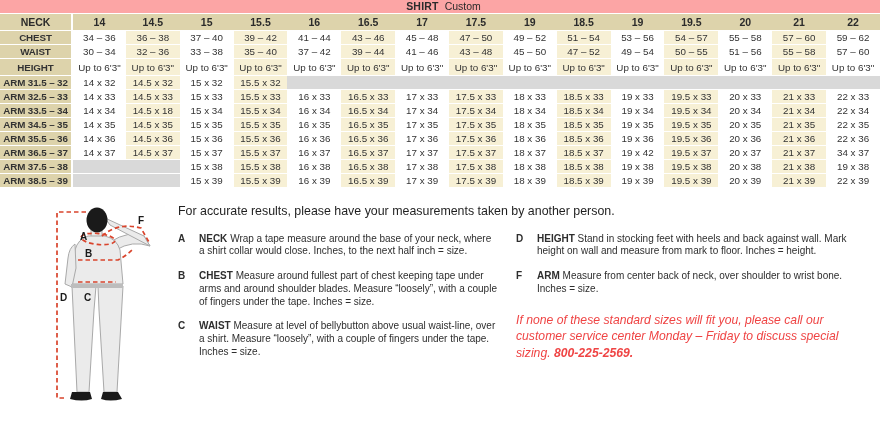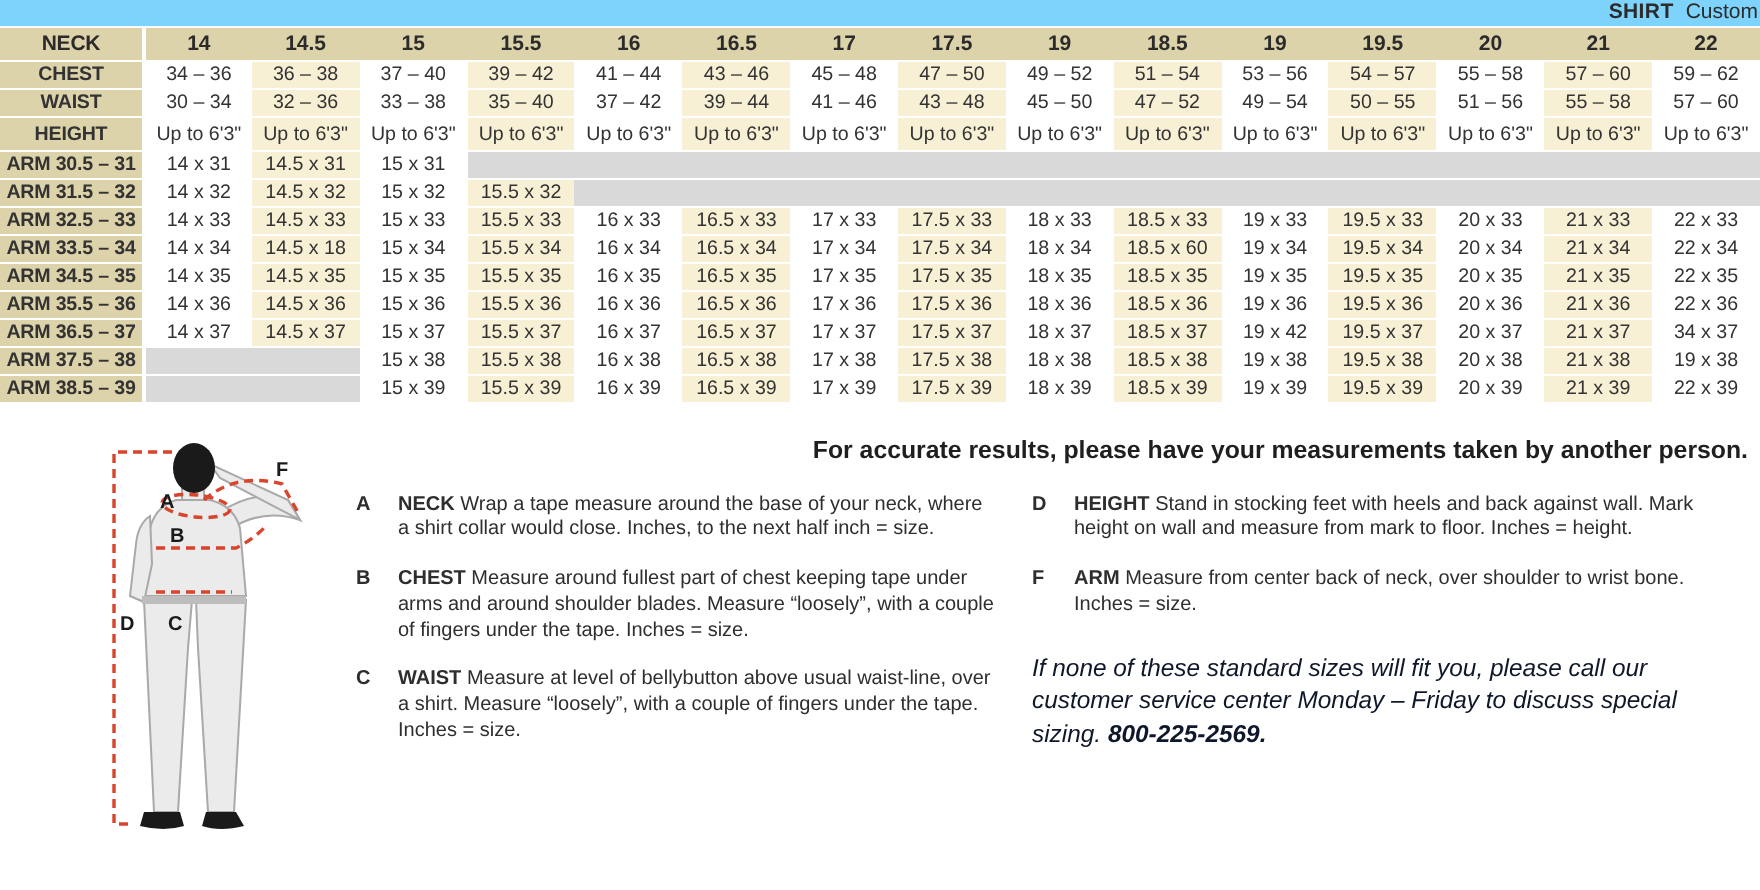--- a/index.html
+++ b/index.html
@@ -18,7 +18,7 @@
     border-bottom:1px solid #ffffff; color:#333333;
   }
   tr.title-row td {
-    background:#7dd3fc; text-align:right; padding-left:8px;
+    background:#fca5a5; text-align:center; padding-left:8px;
     font-size:10.5px; height:13px; color:#2b2b2b;
   }
   tr.title-row .tbl-title { font-weight:bold; letter-spacing:.2px; }

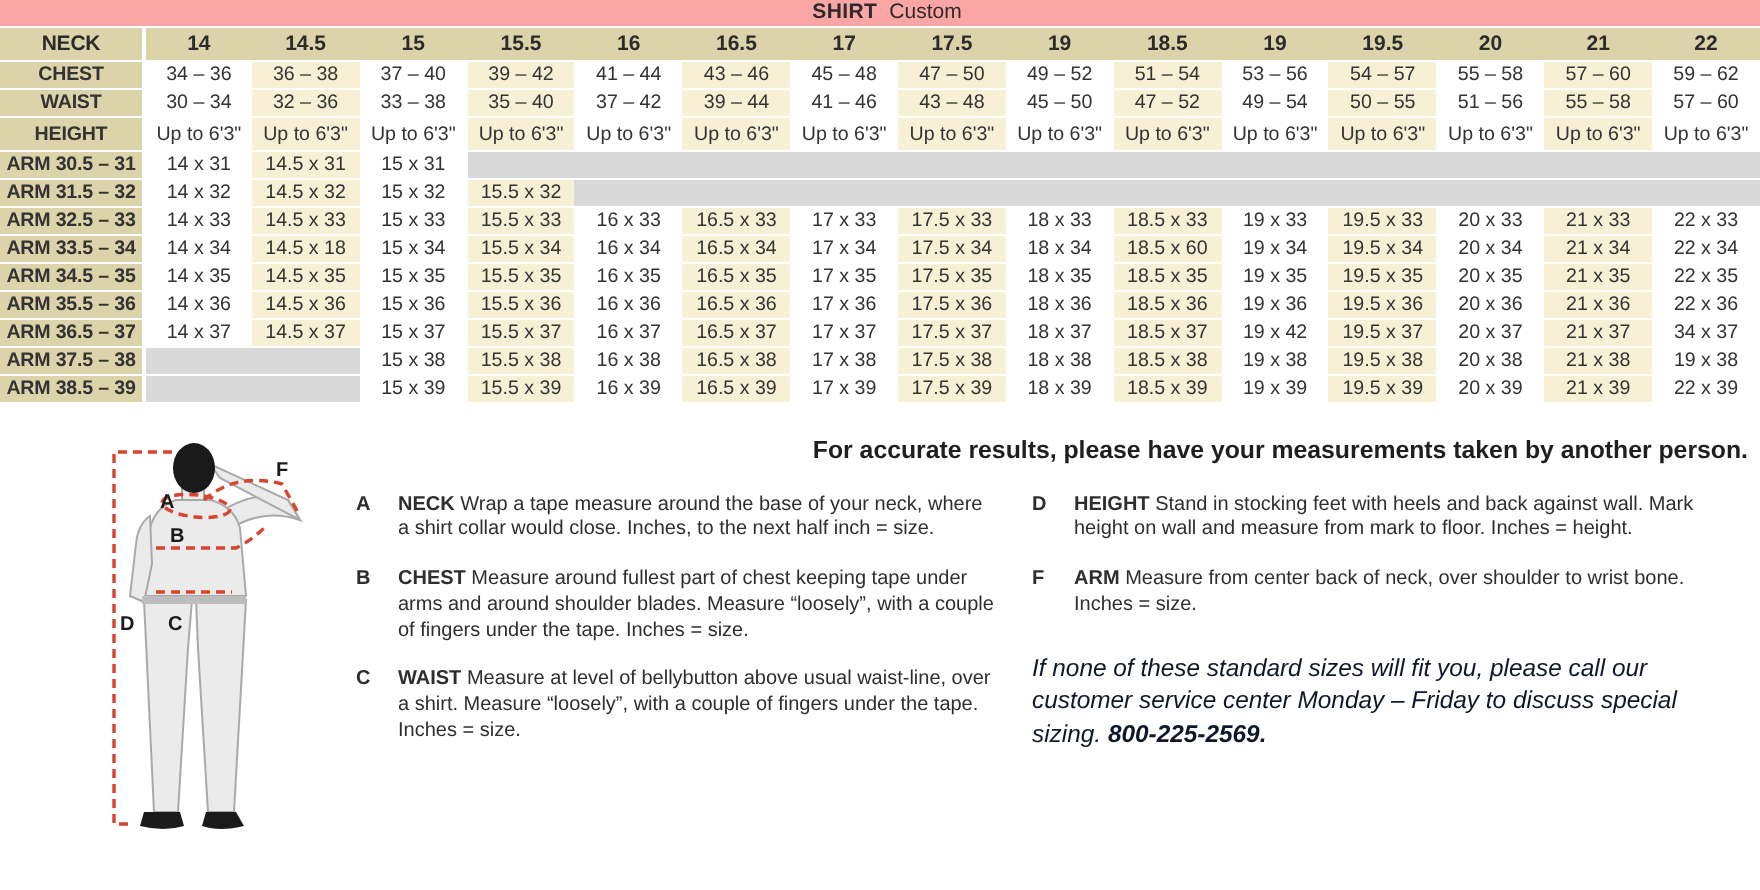--- a/index.html
+++ b/index.html
@@ -150,24 +150,6 @@
         <td class="w">Up to 6'3"</td>
       </tr>
       <tr>
-        <td class="lbl">ARM 30.5 – 31</td>
-        <td class="w">14 x 31</td>
-        <td class="c">14.5 x 31</td>
-        <td class="w">15 x 31</td>
-        <td class="e"></td>
-        <td class="e"></td>
-        <td class="e"></td>
-        <td class="e"></td>
-        <td class="e"></td>
-        <td class="e"></td>
-        <td class="e"></td>
-        <td class="e"></td>
-        <td class="e"></td>
-        <td class="e"></td>
-        <td class="e"></td>
-        <td class="e"></td>
-      </tr>
-      <tr>
         <td class="lbl">ARM 31.5 – 32</td>
         <td class="w">14 x 32</td>
         <td class="c">14.5 x 32</td>

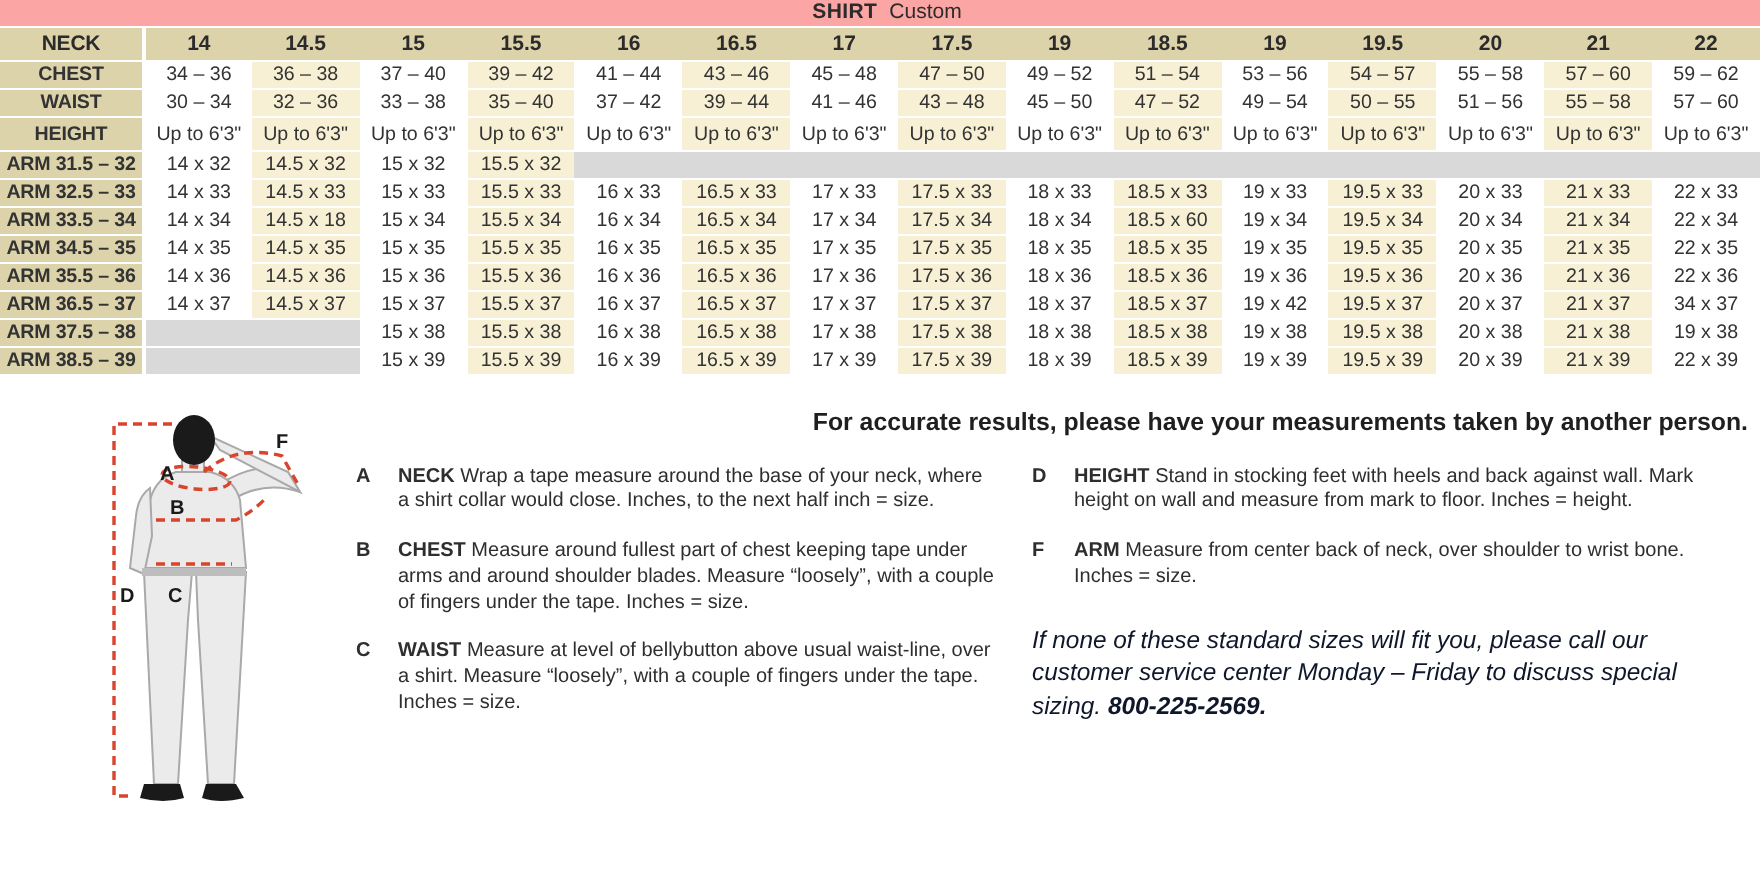--- a/index.html
+++ b/index.html
@@ -196,7 +196,7 @@
         <td class="w">17 x 34</td>
         <td class="c">17.5 x 34</td>
         <td class="w">18 x 34</td>
-        <td class="c">18.5 x 60</td>
+        <td class="c">18.5 x 34</td>
         <td class="w">19 x 34</td>
         <td class="c">19.5 x 34</td>
         <td class="w">20 x 34</td>

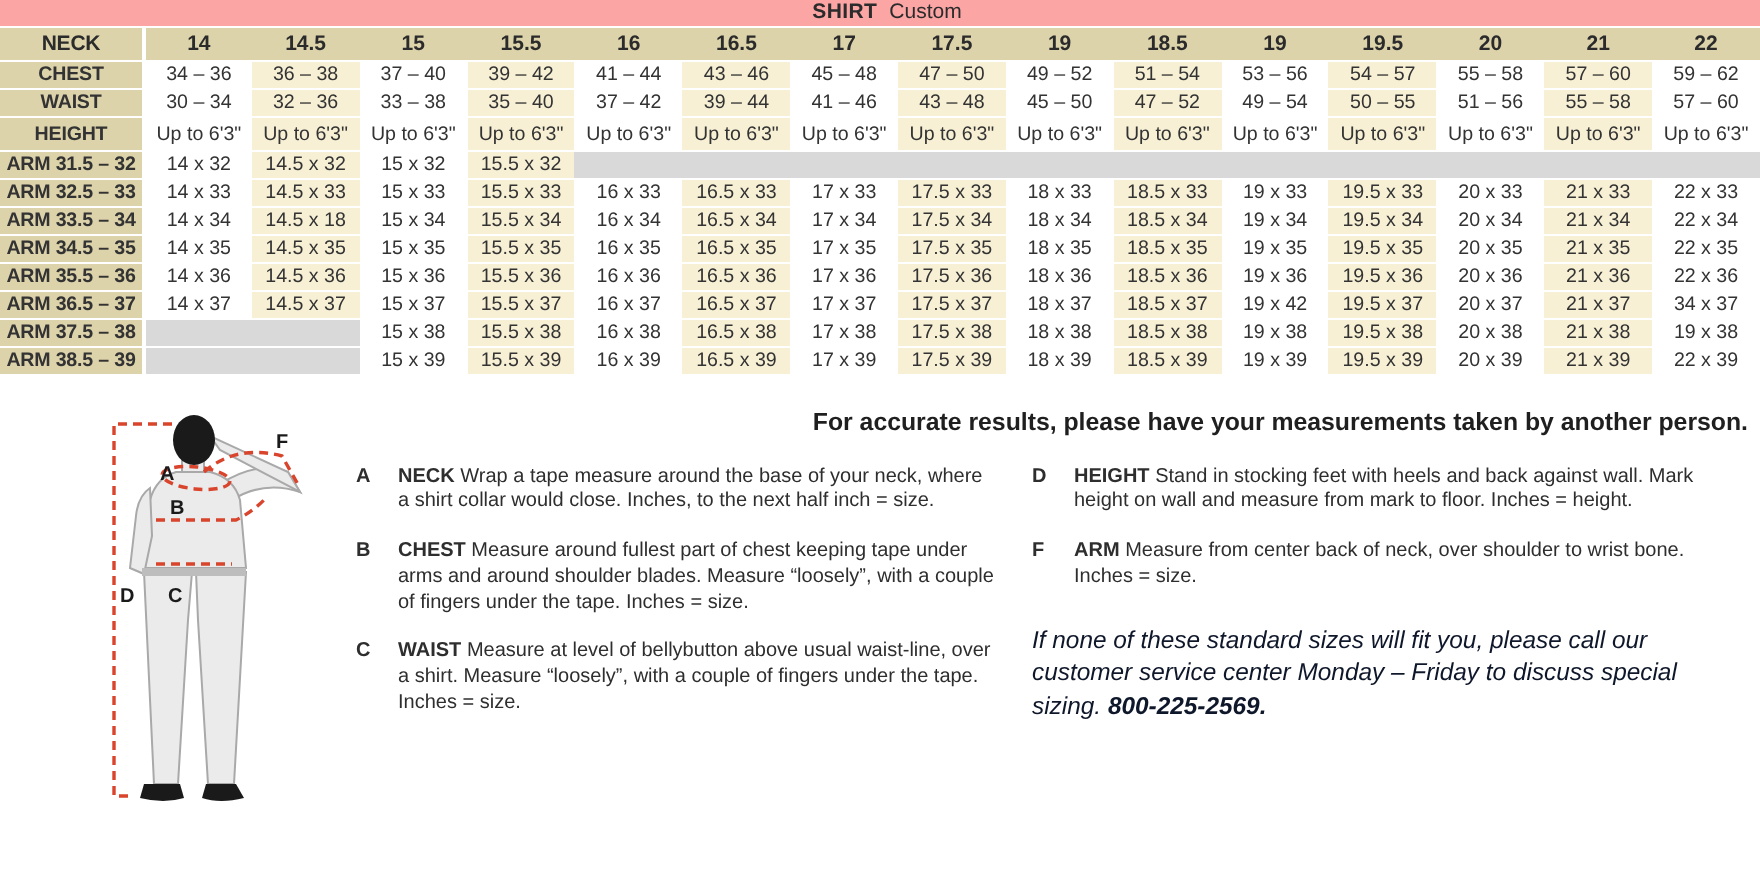--- a/index.html
+++ b/index.html
@@ -40,7 +40,7 @@
   .fig-col { width:178px; flex:none; }
   .fig-col svg { display:block; margin:2px 0 0 44px; }
   .content-col { flex:1; padding-right:6px; }
-  .heading { text-align:right; font-size:12.4px; line-height:15.5px; color:#1f1f1f;font-weight:bold; }
+  .heading { text-align:left; font-size:12.4px; line-height:15.5px; color:#1f1f1f; }
   .cols { display:flex; margin-top:13px; }
   .col-left  { width:320px; margin-right:18px; flex:none; }
   .col-right { flex:1; }

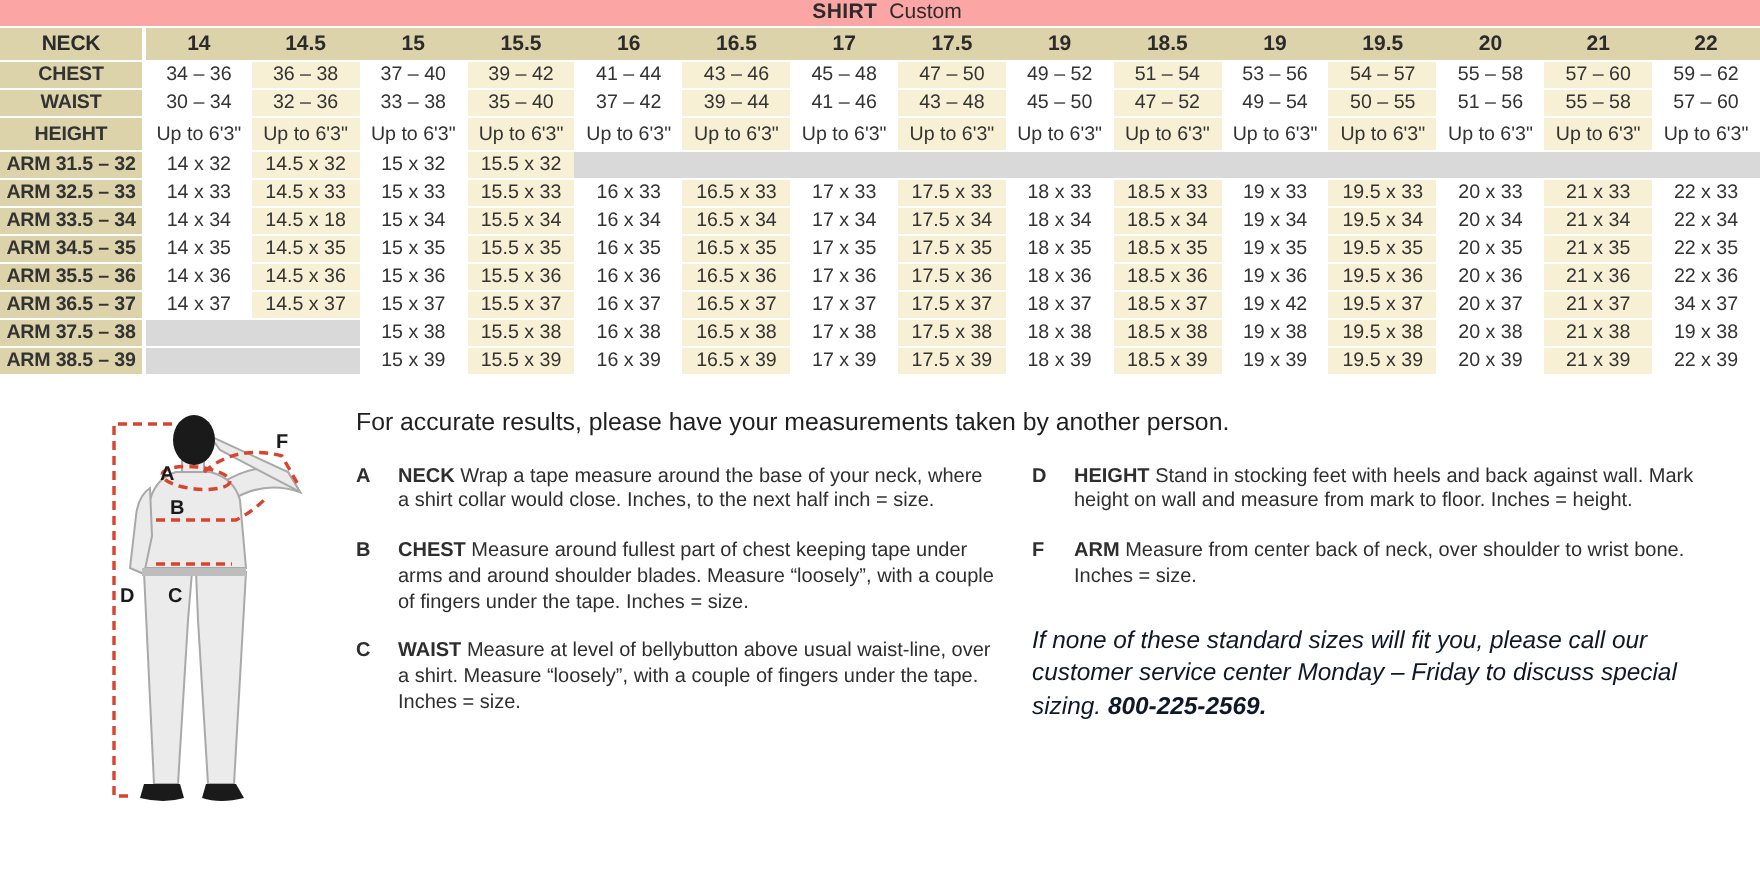--- a/index.html
+++ b/index.html
@@ -48,7 +48,7 @@
           font-size:10px; line-height:12.8px; color:#2e2e2e; }
   .item .key  { position:absolute; left:0; top:0; font-weight:bold; }
   .item .term { font-weight:bold; }
-  .note { font-style:italic; font-size:12.2px; line-height:16.5px; margin:16px 0 0 0; color:#0f172a; }
+  .note { font-style:italic; font-size:12.2px; line-height:16.5px; margin:16px 0 0 0; color:#ef4444; }
   .note .phone { font-weight:bold; }
 </style>
 </head>

